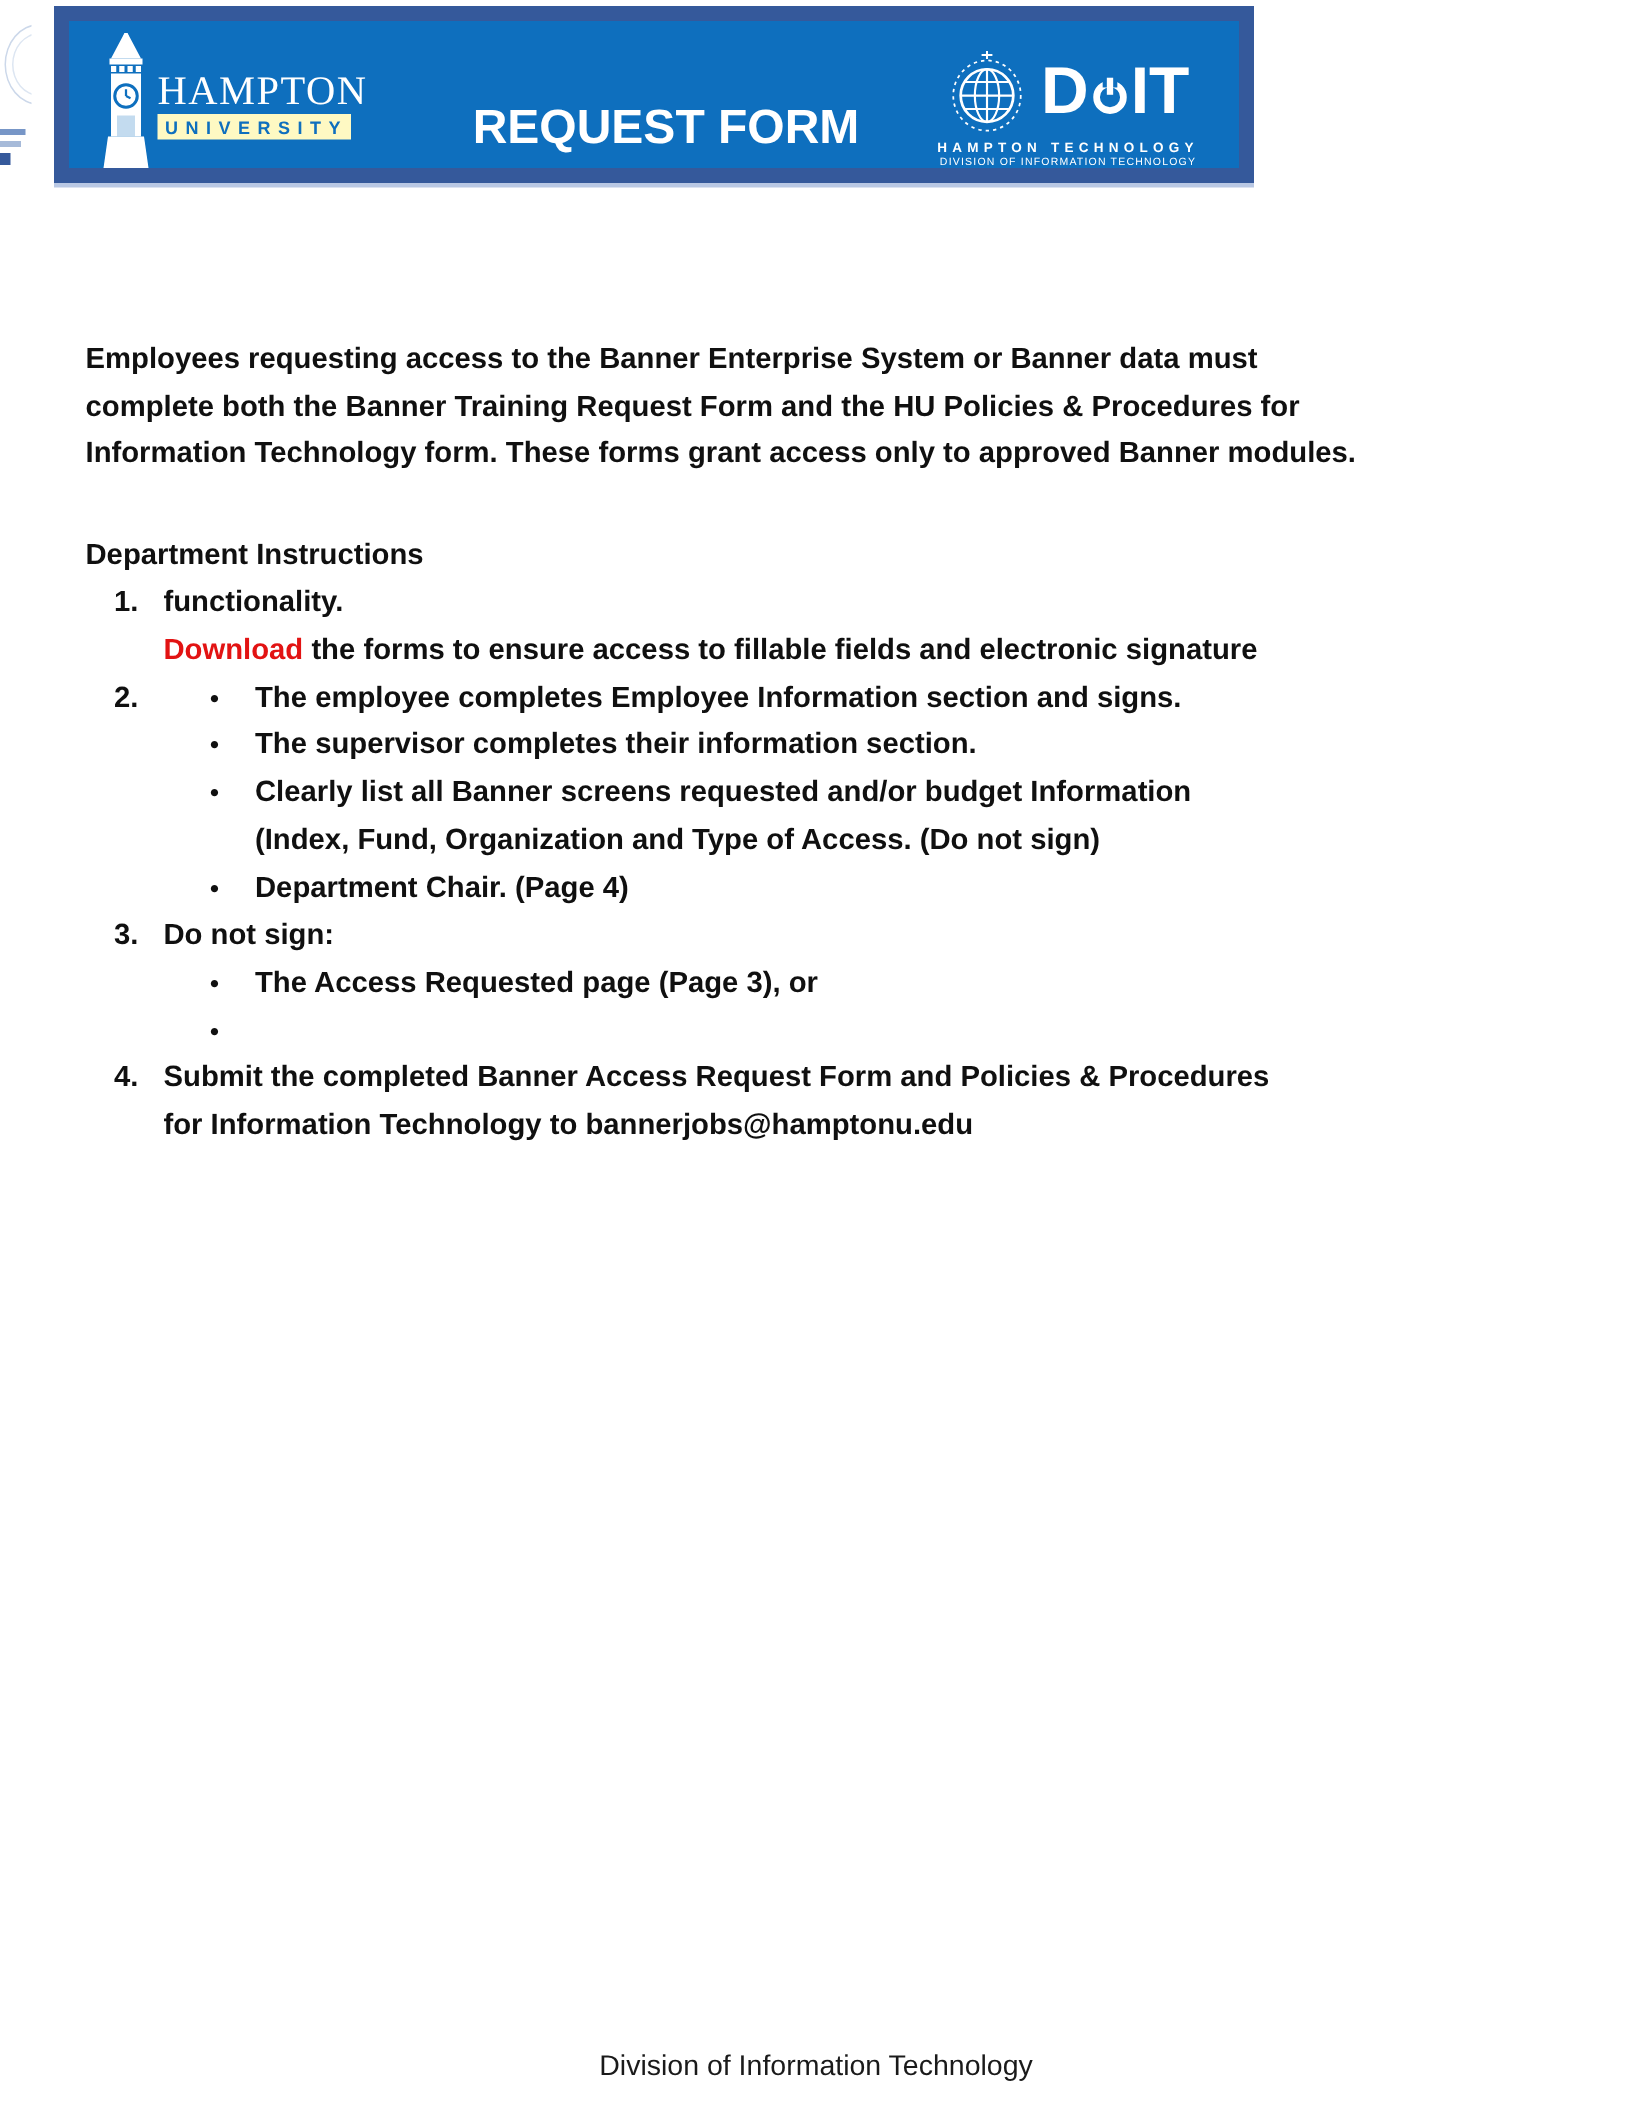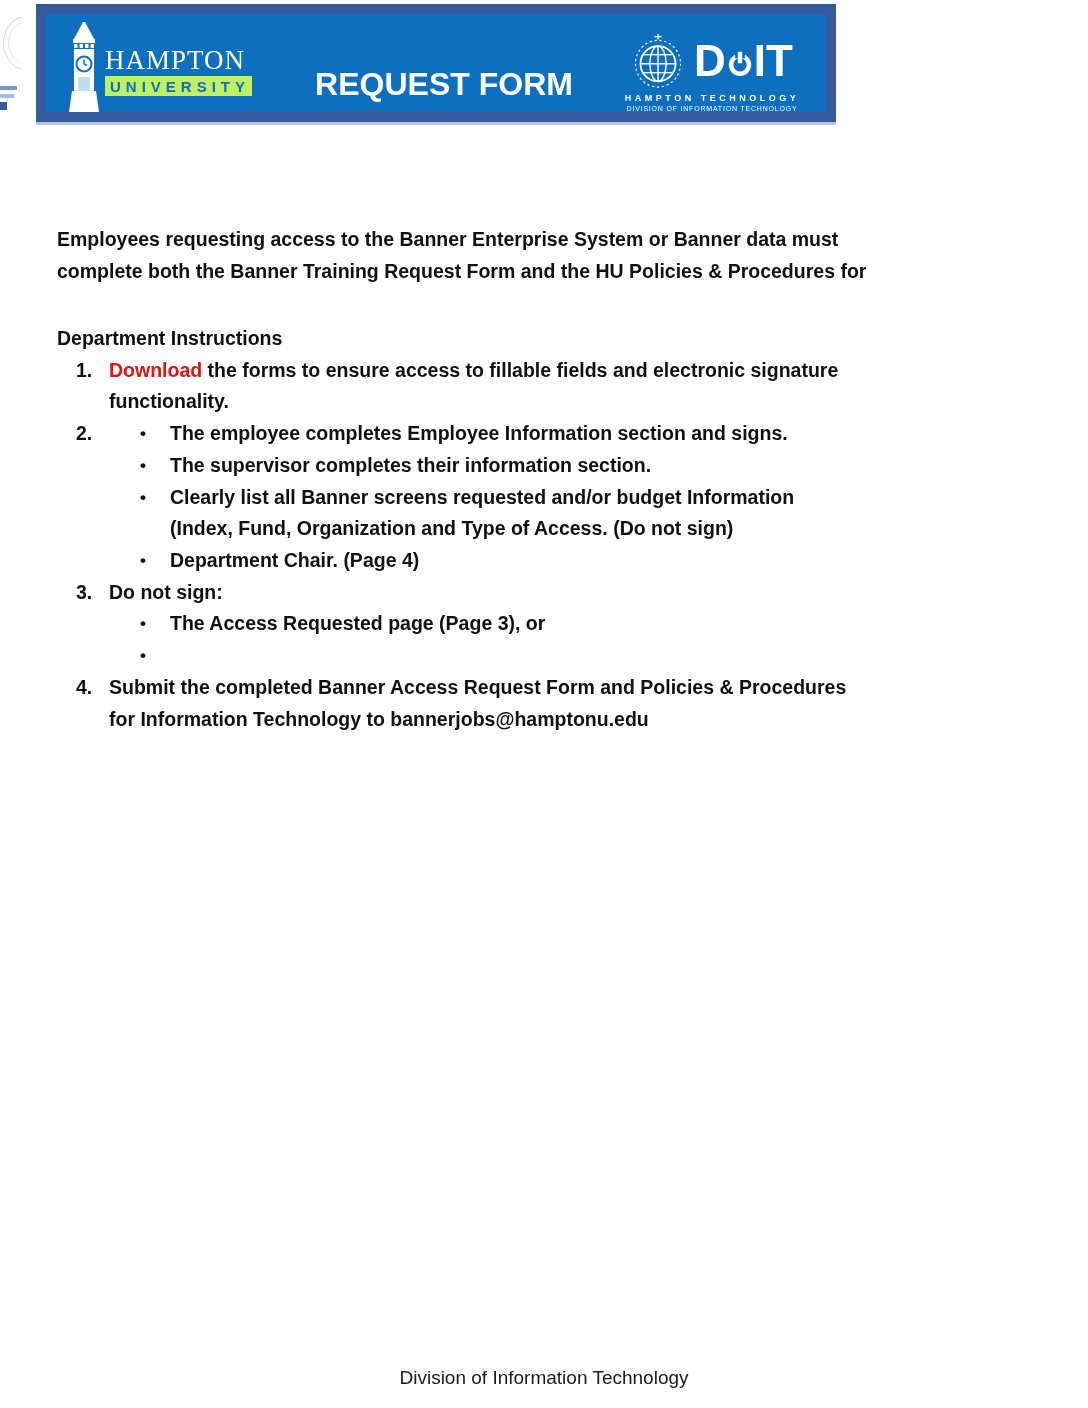--- a/index.html
+++ b/index.html
@@ -33,7 +33,7 @@
   .hampton-text { margin-top:25px; margin-left:3px; }
   .hampton-name { font-family:"Liberation Serif", serif; font-size:27px; color:#ffffff;
     letter-spacing:1px; line-height:26px; }
-  .univ-strip { background:#bef264; color:#0e6fbe; font-size:15px; font-weight:bold;
+  .univ-strip { background:#fef9c3; color:#0e6fbe; font-size:12px; font-weight:bold;
     letter-spacing:5px; padding:2px 2px 1px 5px; margin-top:3px; width:fit-content; }
 
   

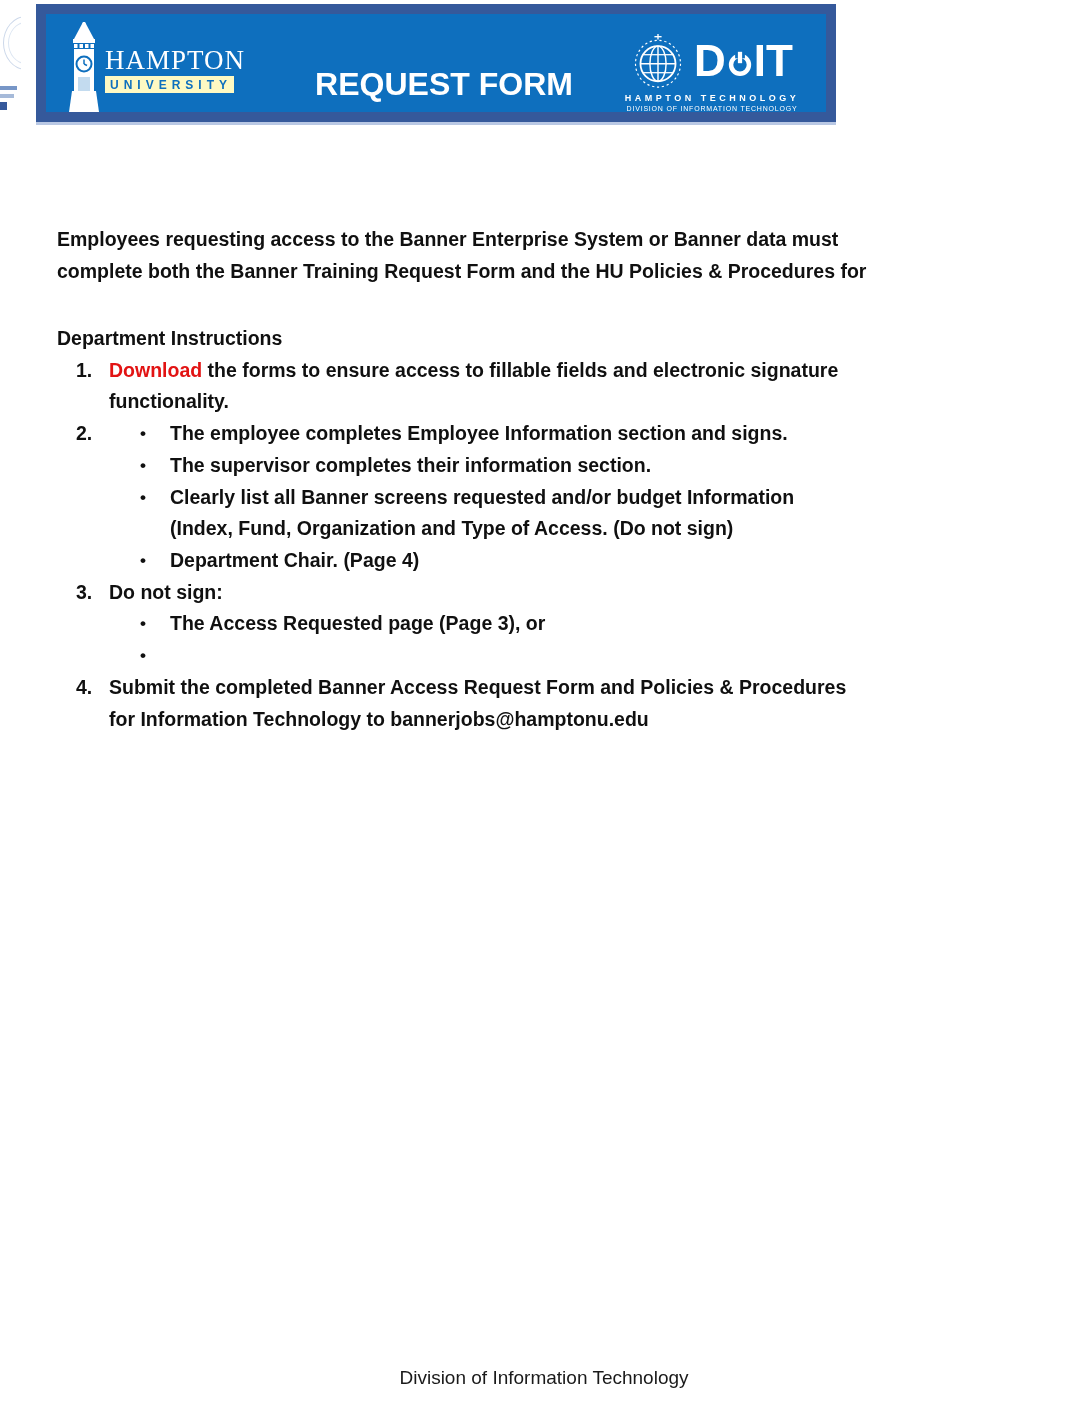--- a/index.html
+++ b/index.html
@@ -147,6 +147,7 @@
     <div class="intro">
       <div class="intro-line">Employees requesting access to the Banner Enterprise System or Banner data must</div>
       <div class="intro-line">complete both the Banner Training Request Form and the HU Policies &amp; Procedures for</div>
+      <div class="intro-line">Information Technology form. These forms grant access only to approved Banner modules.</div>
     </div>
 
     <div class="section-heading">Department Instructions</div>

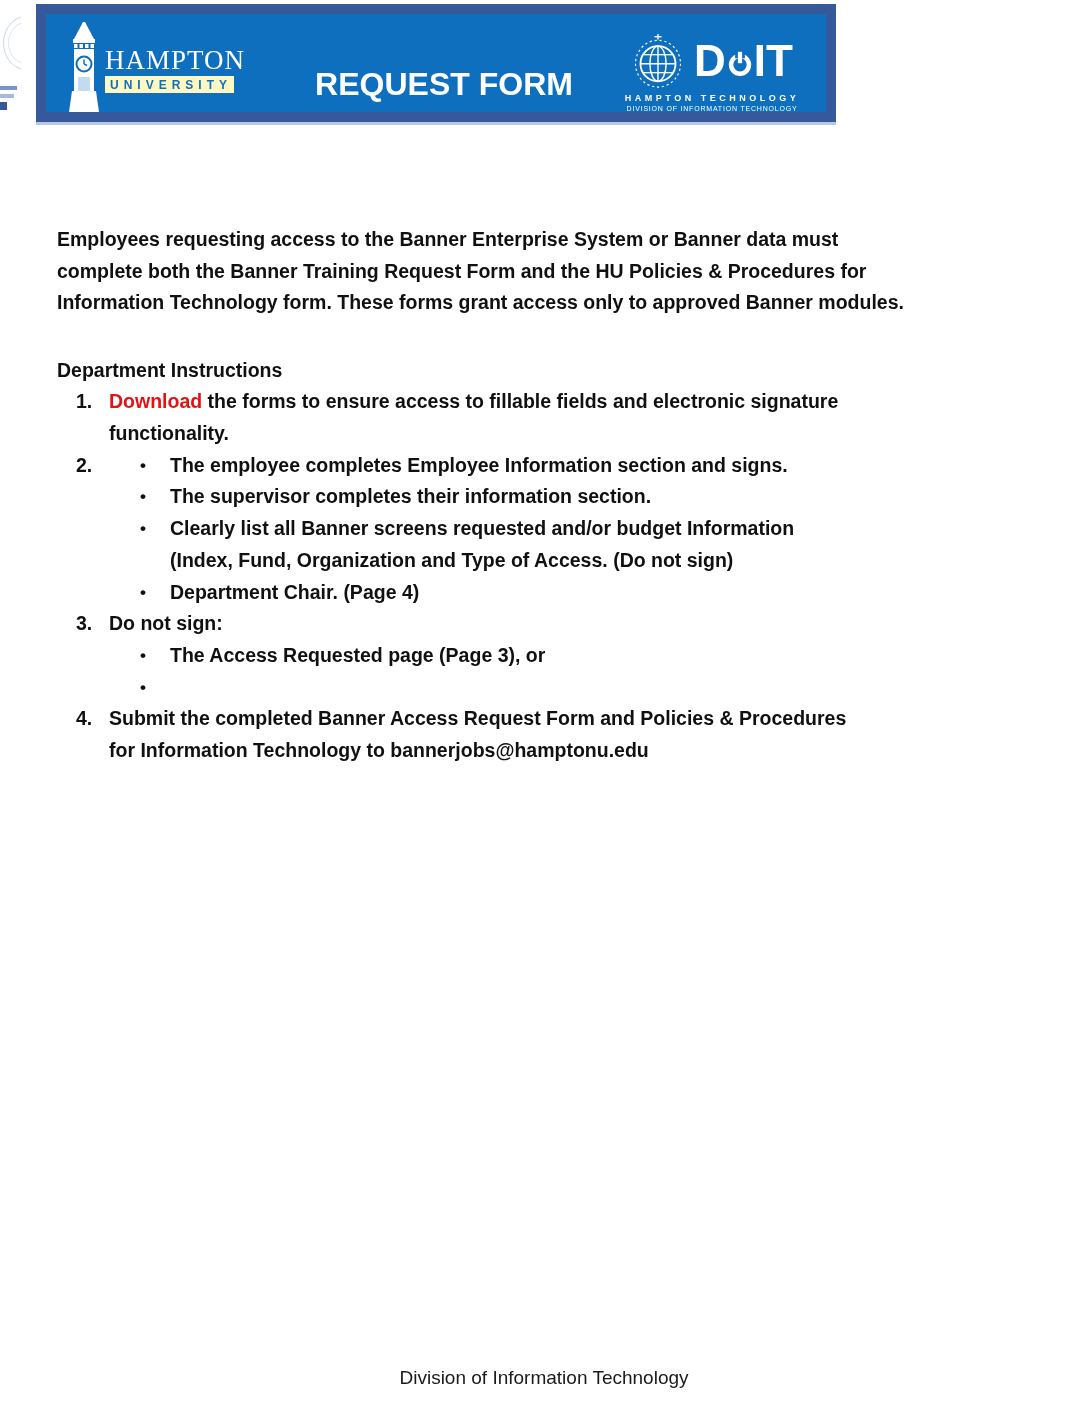--- a/index.html
+++ b/index.html
@@ -157,8 +157,8 @@
       <div class="oitem">
         <span class="onum">1.</span>
         <div class="ocontent">
+          <div class="bline">functionality.</div>
           <div class="bline"><span class="red-word">Download</span><span> the forms to ensure access to fillable fields and electronic signature</span></div>
-          <div class="bline">functionality.</div>
         </div>
       </div>
 

